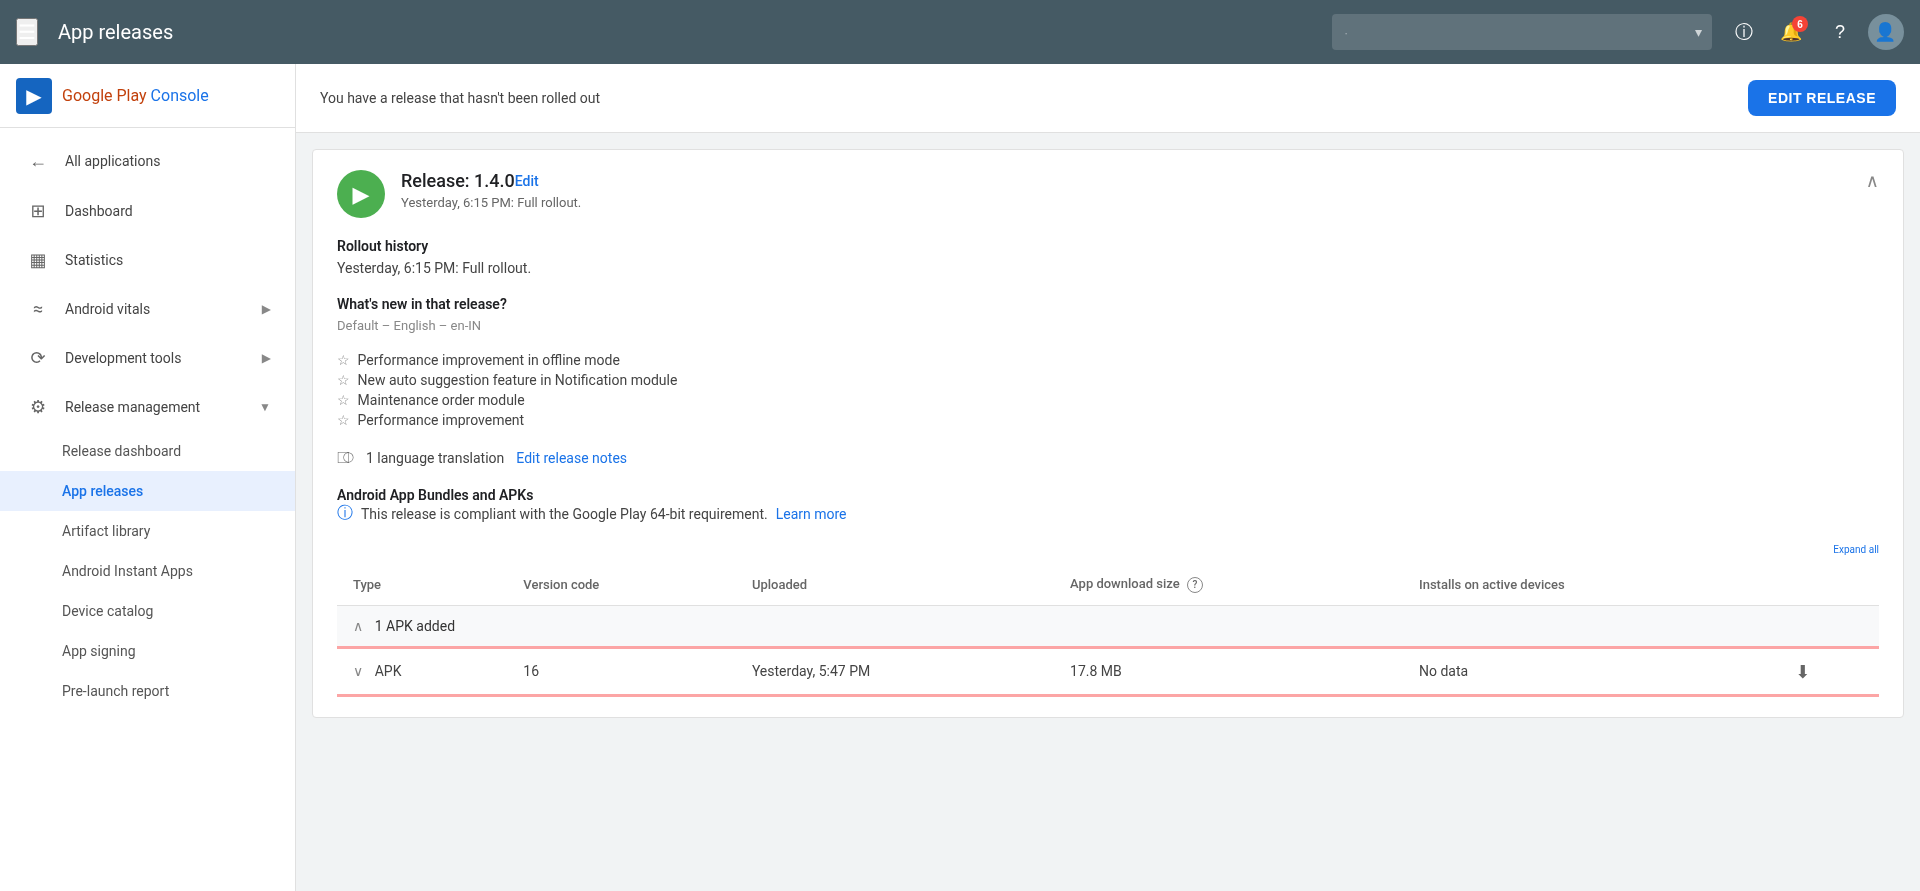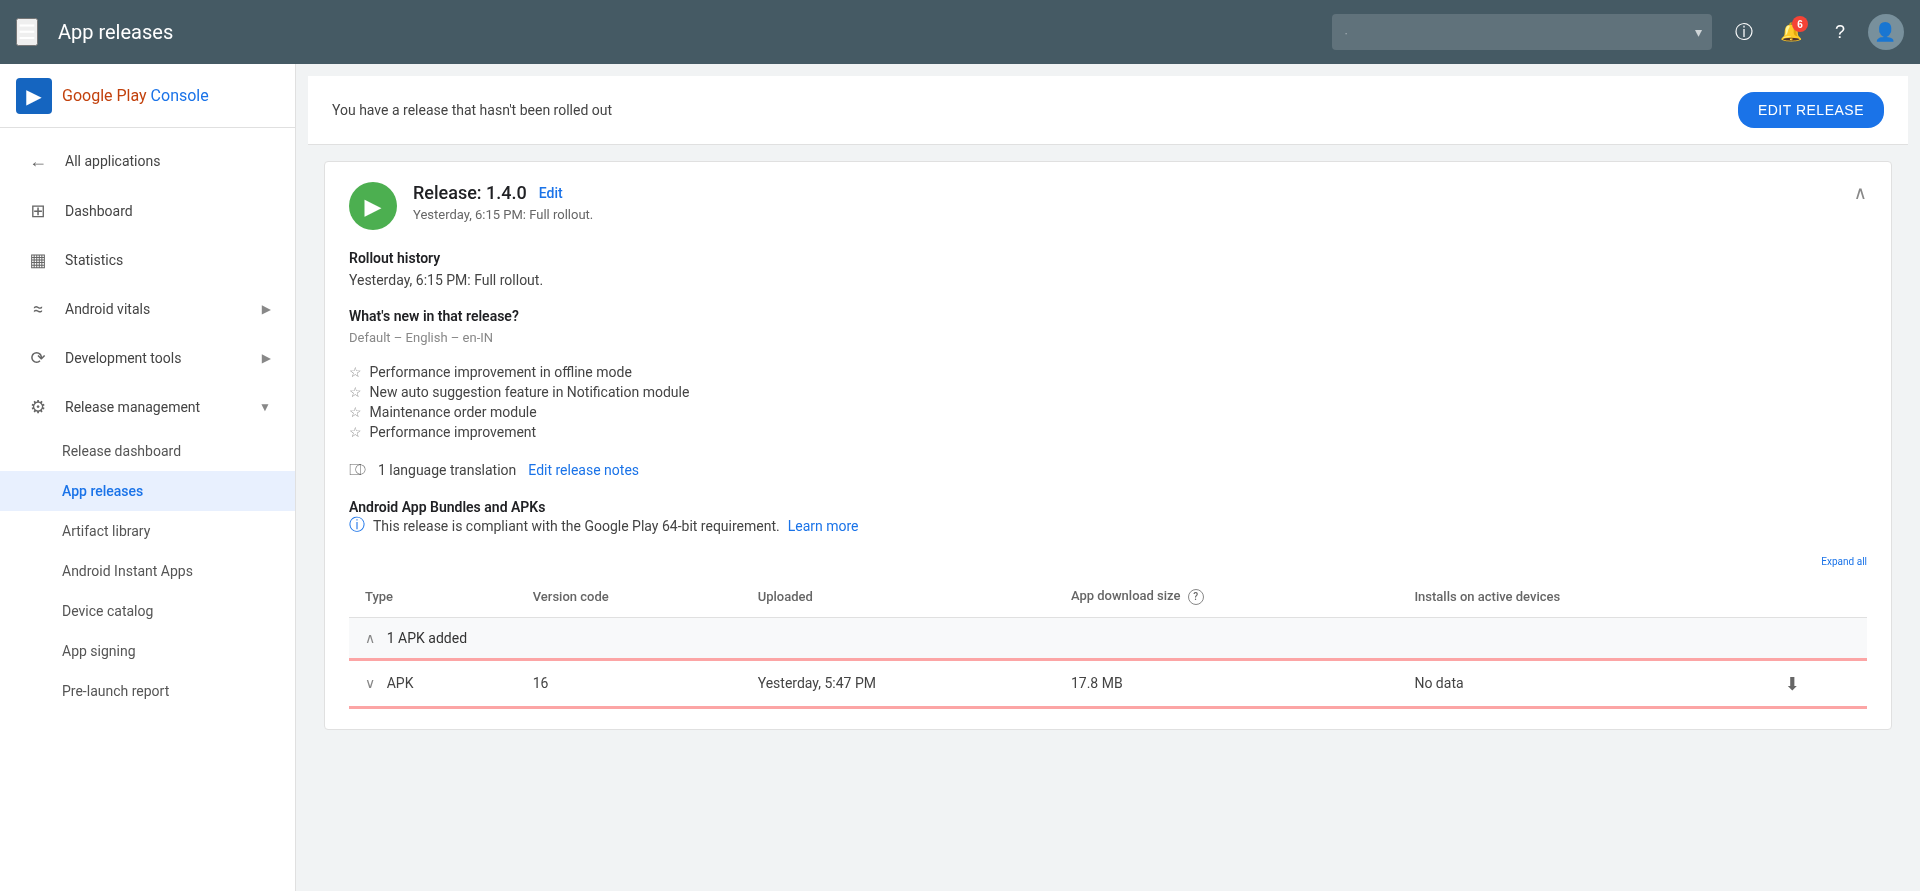--- a/index.html
+++ b/index.html
@@ -111,7 +111,7 @@
       flex: 1;
       overflow-y: auto;
       background: #f1f3f4;
-      padding: 12px;
+      padding: 0;
     }
 
     

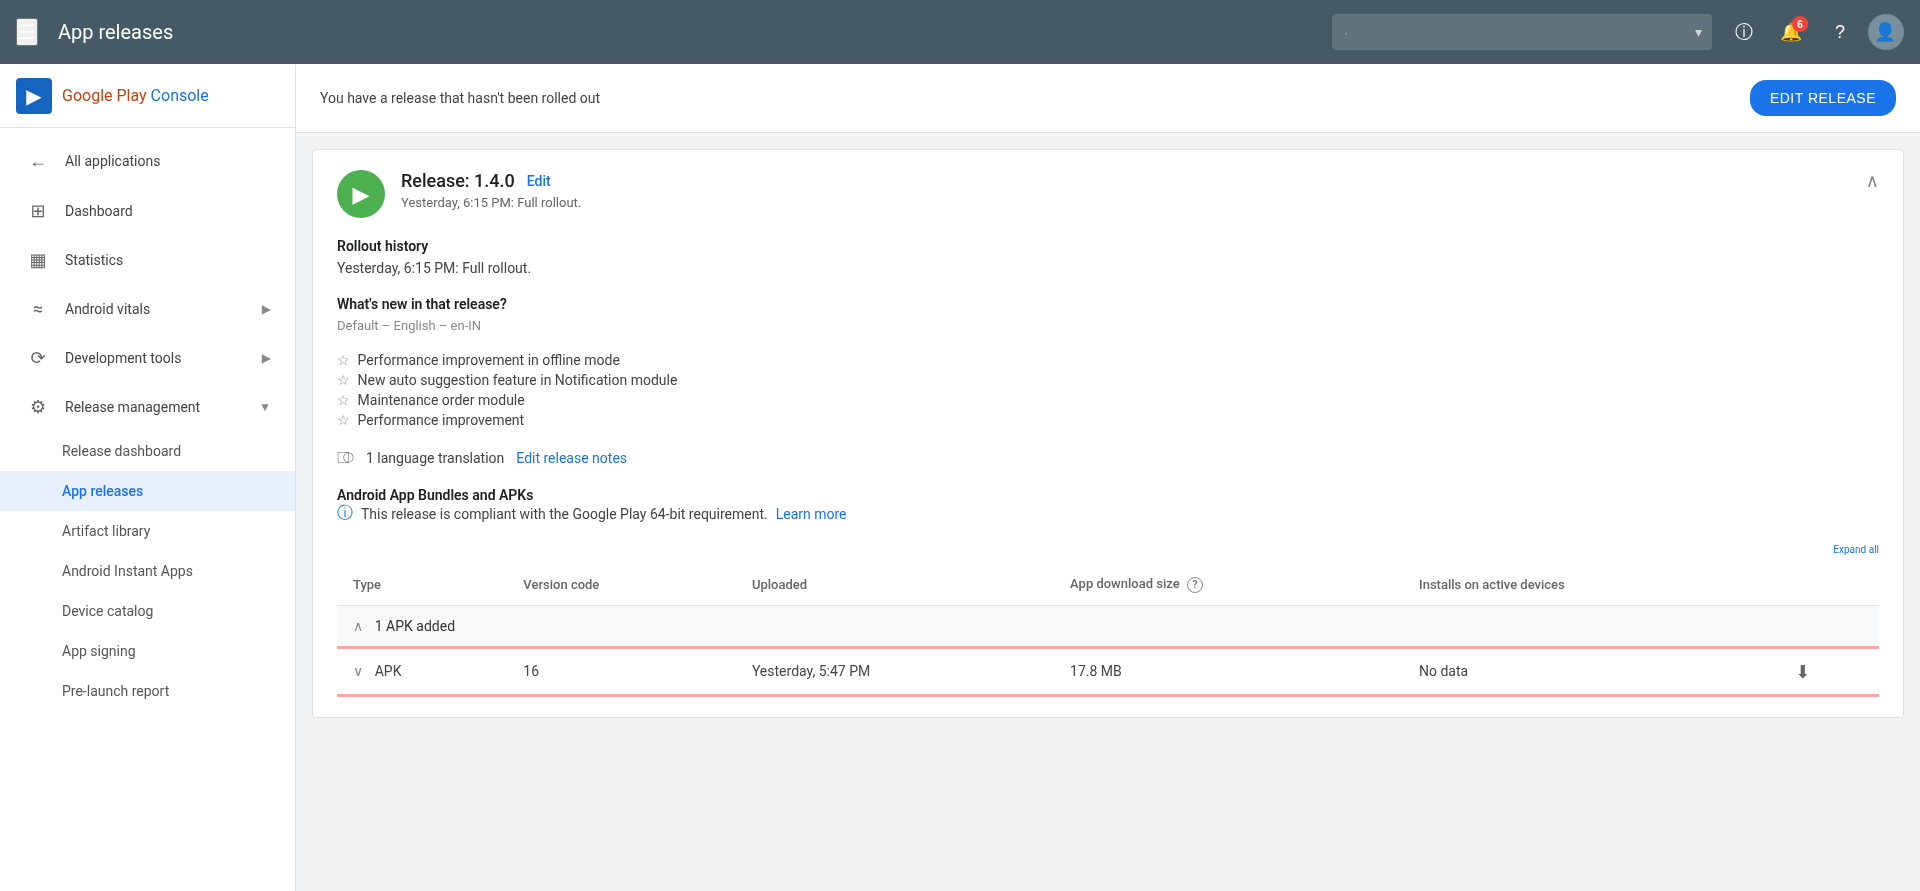--- a/index.html
+++ b/index.html
@@ -134,10 +134,10 @@
       background: #1a73e8;
       color: #fff;
       border: none;
-      border-radius: 16px;
+      border-radius: 8px;
       padding: 10px 20px;
       font-size: 14px;
-      font-weight: 400;
+      font-weight: 700;
       cursor: pointer;
       letter-spacing: 0.5px;
     }

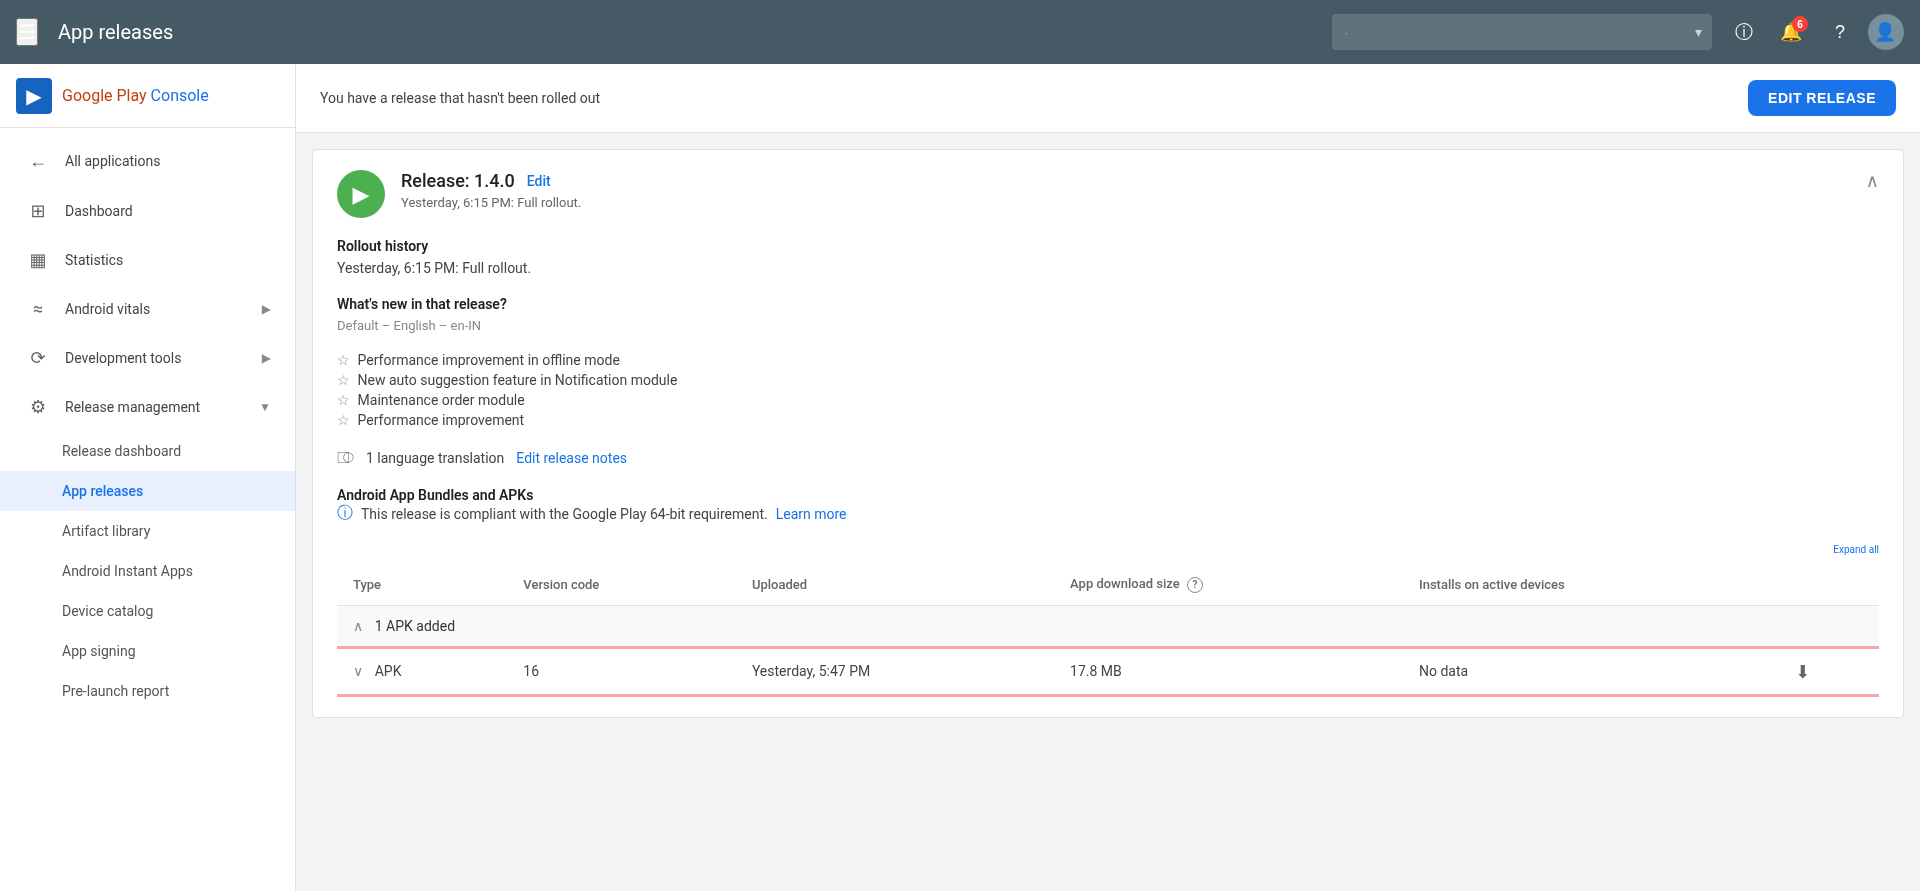--- a/index.html
+++ b/index.html
@@ -174,7 +174,7 @@
       color: #202124;
       display: flex;
       align-items: center;
-      gap: 12px;
+      gap: 0;
     }
     .release-edit-link {
       color: #1a73e8;

